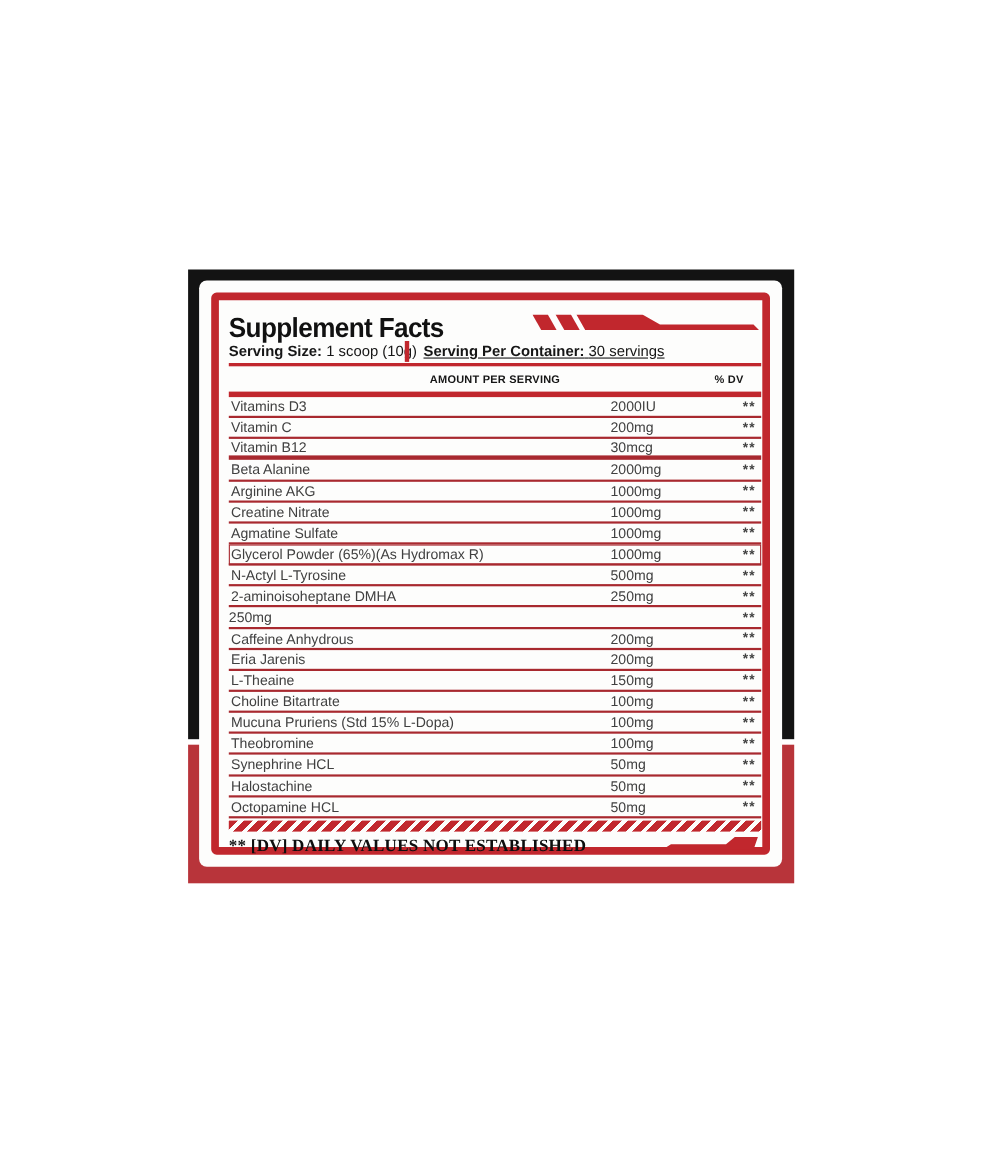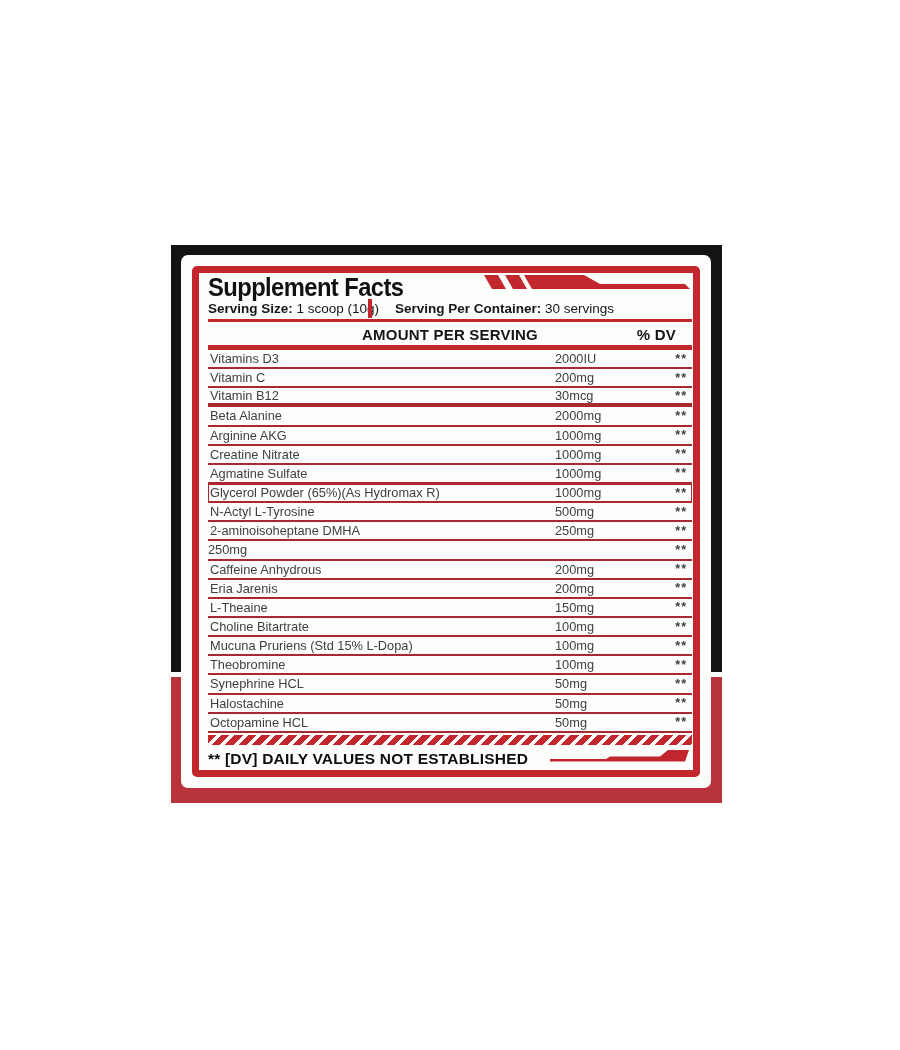--- a/index.html
+++ b/index.html
@@ -18,7 +18,7 @@
   .frame{position:absolute;left:11px;top:11px;right:11px;bottom:11px;border:7px solid var(--red);border-radius:5px;}
   .content{position:absolute;left:27px;top:18px;width:484px;}
 
-  .title-row{position:relative;height:24px;margin-top:2px;}
+  .title-row{position:relative;height:24px;margin-top:13px;}
   .sf-title{font-size:25px;font-weight:bold;letter-spacing:-0.6px;line-height:24px;
             transform:scaleX(.95);transform-origin:left center;white-space:nowrap;color:#111;}
   .decor-top{position:absolute;right:2px;top:0px;width:206px;height:14px;}

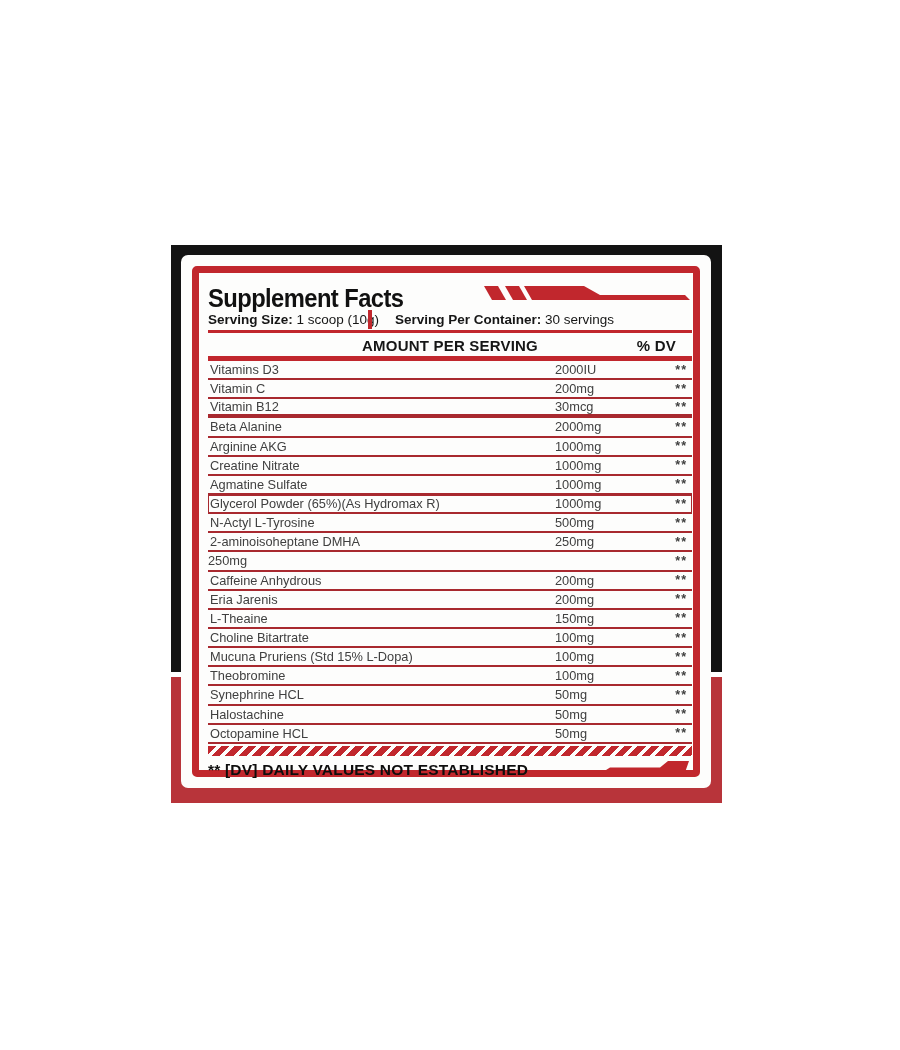--- a/index.html
+++ b/index.html
@@ -26,7 +26,7 @@
   .serving{display:flex;align-items:center;height:19px;font-size:13.5px;white-space:nowrap;}
   .serv-group1{width:160px;}
   .serv-divider{width:4px;align-self:stretch;background:var(--red);}
-  .serv-group2{padding-left:23px;}
+  .serv-group2{padding-left:13px;text-decoration:underline;}
   .bold{font-weight:bold;}
 
   .hr3{height:3px;background:var(--red);margin-top:1px;}

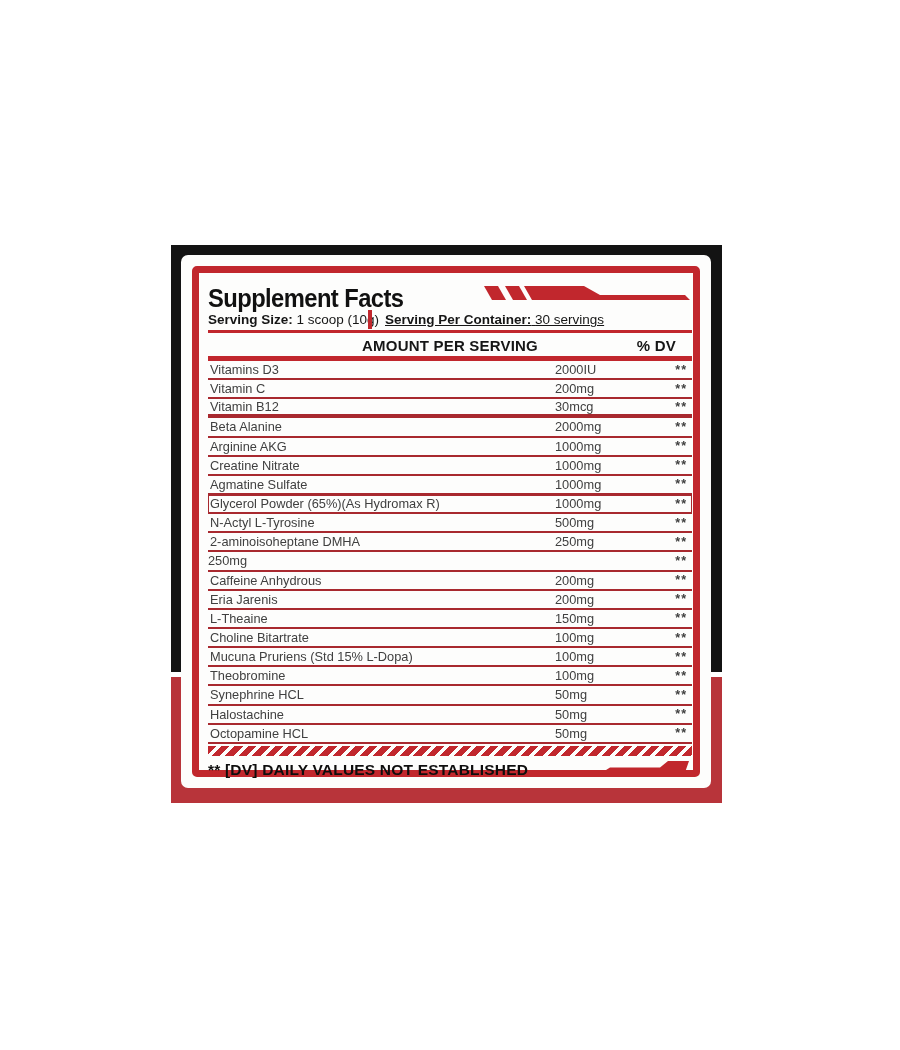--- a/index.html
+++ b/index.html
@@ -30,7 +30,7 @@
   .bold{font-weight:bold;}
 
   .hr3{height:3px;background:var(--red);margin-top:1px;}
-  .colhead{position:relative;height:23px;font-weight:bold;font-size:15px;text-align:center;line-height:25px;letter-spacing:.2px;}
+  .colhead{position:relative;height:23px;font-weight:bold;font-size:10px;text-align:center;line-height:25px;letter-spacing:.2px;}
   .dv-head{position:absolute;right:16px;top:0;}
   .hr5{height:5px;background:var(--red);}
 

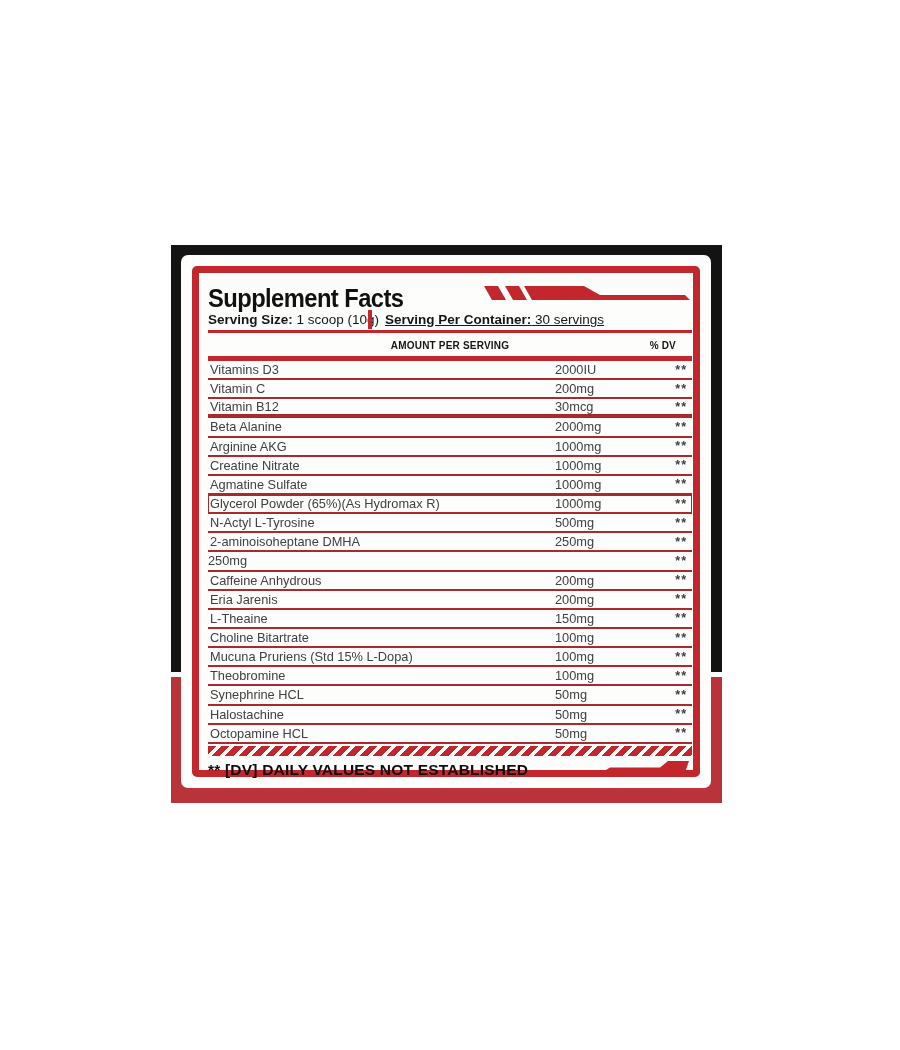--- a/index.html
+++ b/index.html
@@ -45,7 +45,7 @@
   .hazard{height:10px;margin-top:2px;
           background:repeating-linear-gradient(135deg,var(--red) 0 6px,rgba(0,0,0,0) 6px 9.5px);}
   .footer-row{position:relative;height:20px;margin-top:3px;}
-  .foot-note{font-size:15.5px;font-weight:bold;letter-spacing:.2px;line-height:22px;white-space:nowrap;color:#0e0e0e;}
+  .foot-note{font-size:15.5px;font-weight:bold;letter-spacing:.2px;line-height:22px;white-space:nowrap;color:#0e0e0e;font-family:Liberation Serif, serif;}
   .decor-bottom{position:absolute;right:0px;top:0px;width:144px;height:14px;}
   svg .fillred{fill:var(--red);}
 </style>

